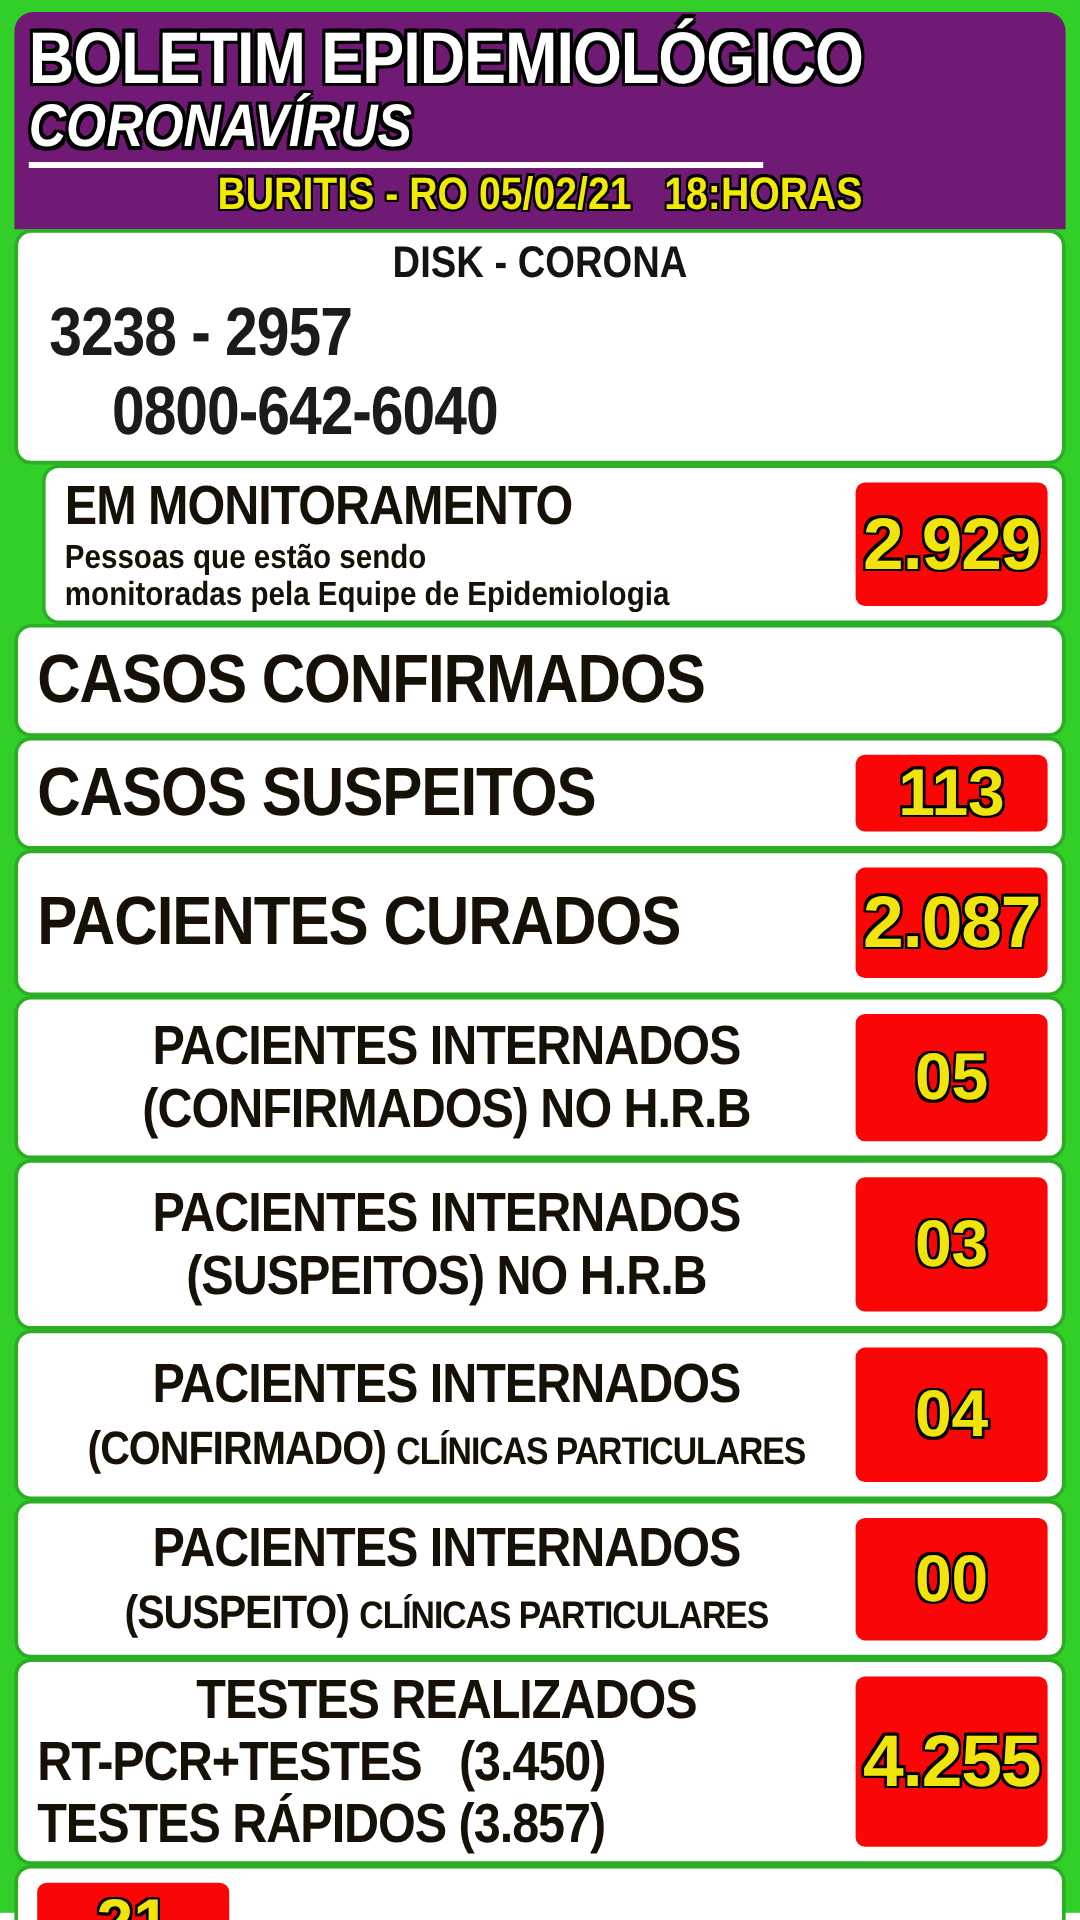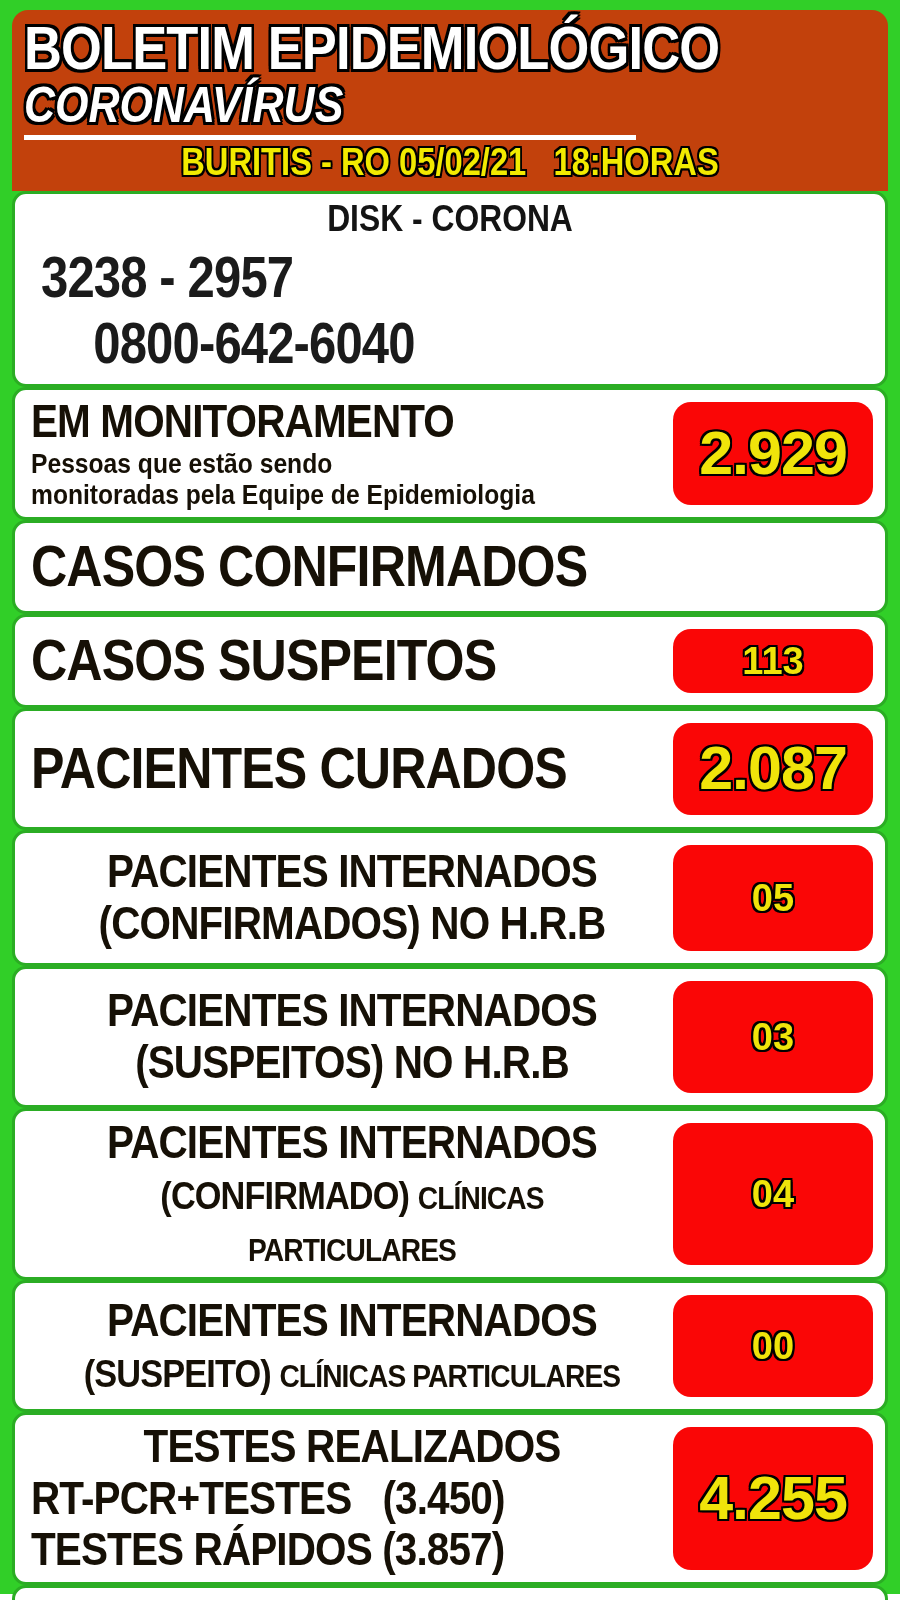--- a/index.html
+++ b/index.html
@@ -15,7 +15,7 @@
   }
   
   .header{
-    background:#c2410c;border-radius:16px 16px 0 0;
+    background:#701a75;border-radius:16px 16px 0 0;
     padding:8px 12px 6px 12px;flex:none;
   }
   .outline3{

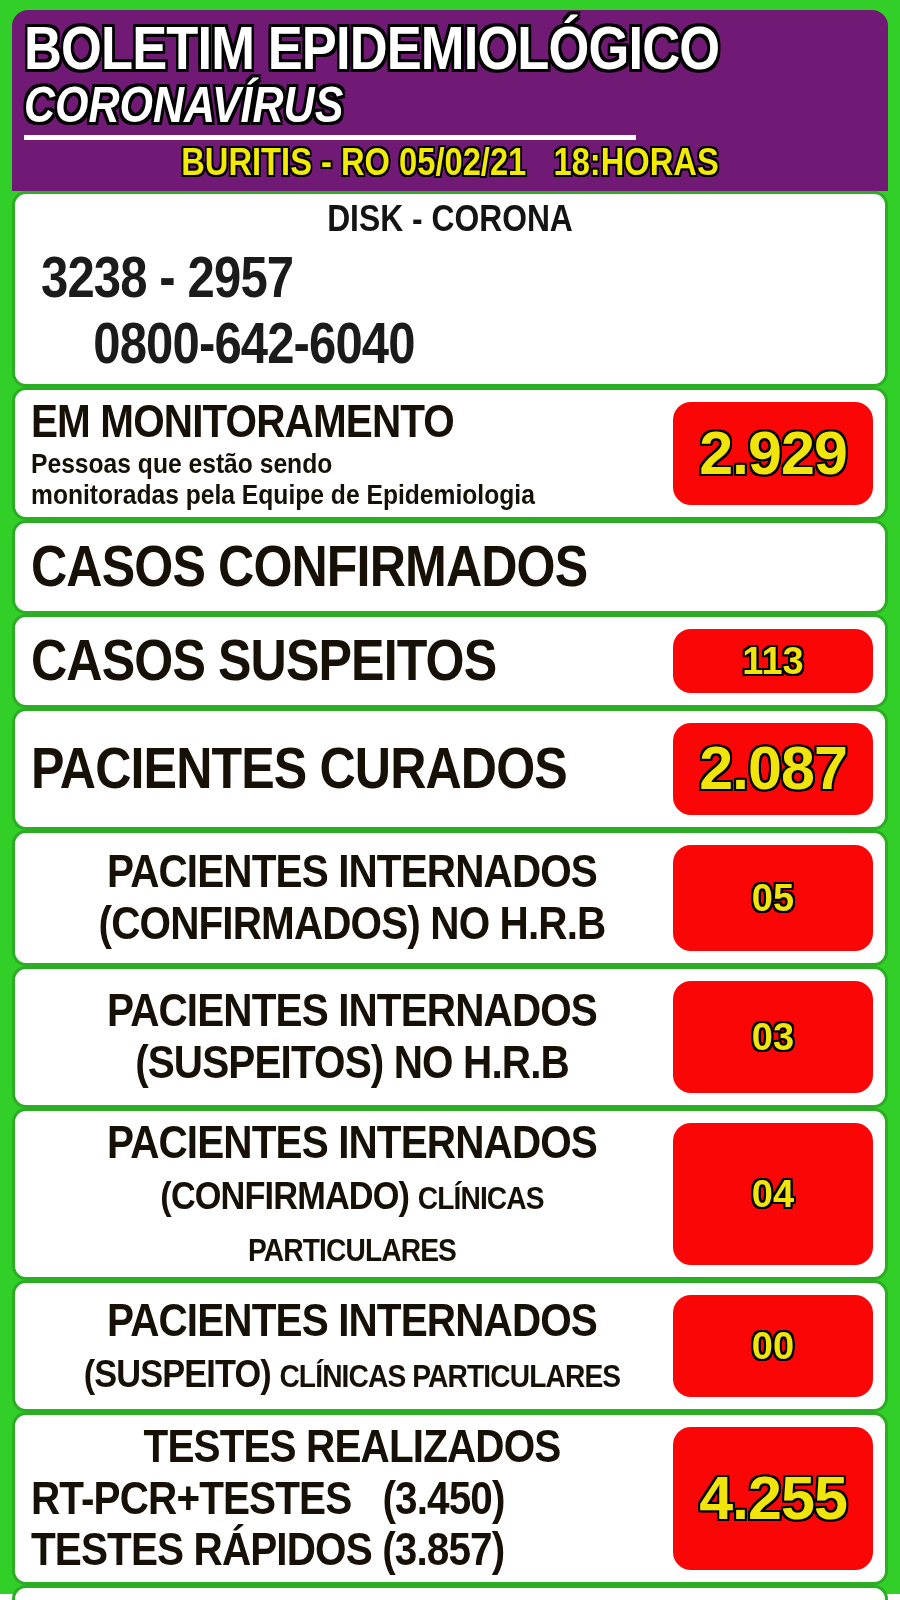--- a/index.html
+++ b/index.html
@@ -85,7 +85,7 @@
   .num-lg{font-size:61px;letter-spacing:-1px;}
   .num-sm{font-size:38px;}
   
-  #rows-holder .row:nth-child(1){min-height:128px;}
+  #rows-holder .row:nth-child(1){min-height:128px;margin-left:23px;}
   #rows-holder .row:nth-child(2){min-height:94px;}
   #rows-holder .row:nth-child(3){min-height:94px;gap:36px;}
   #rows-holder .row:nth-child(4){min-height:122px;}

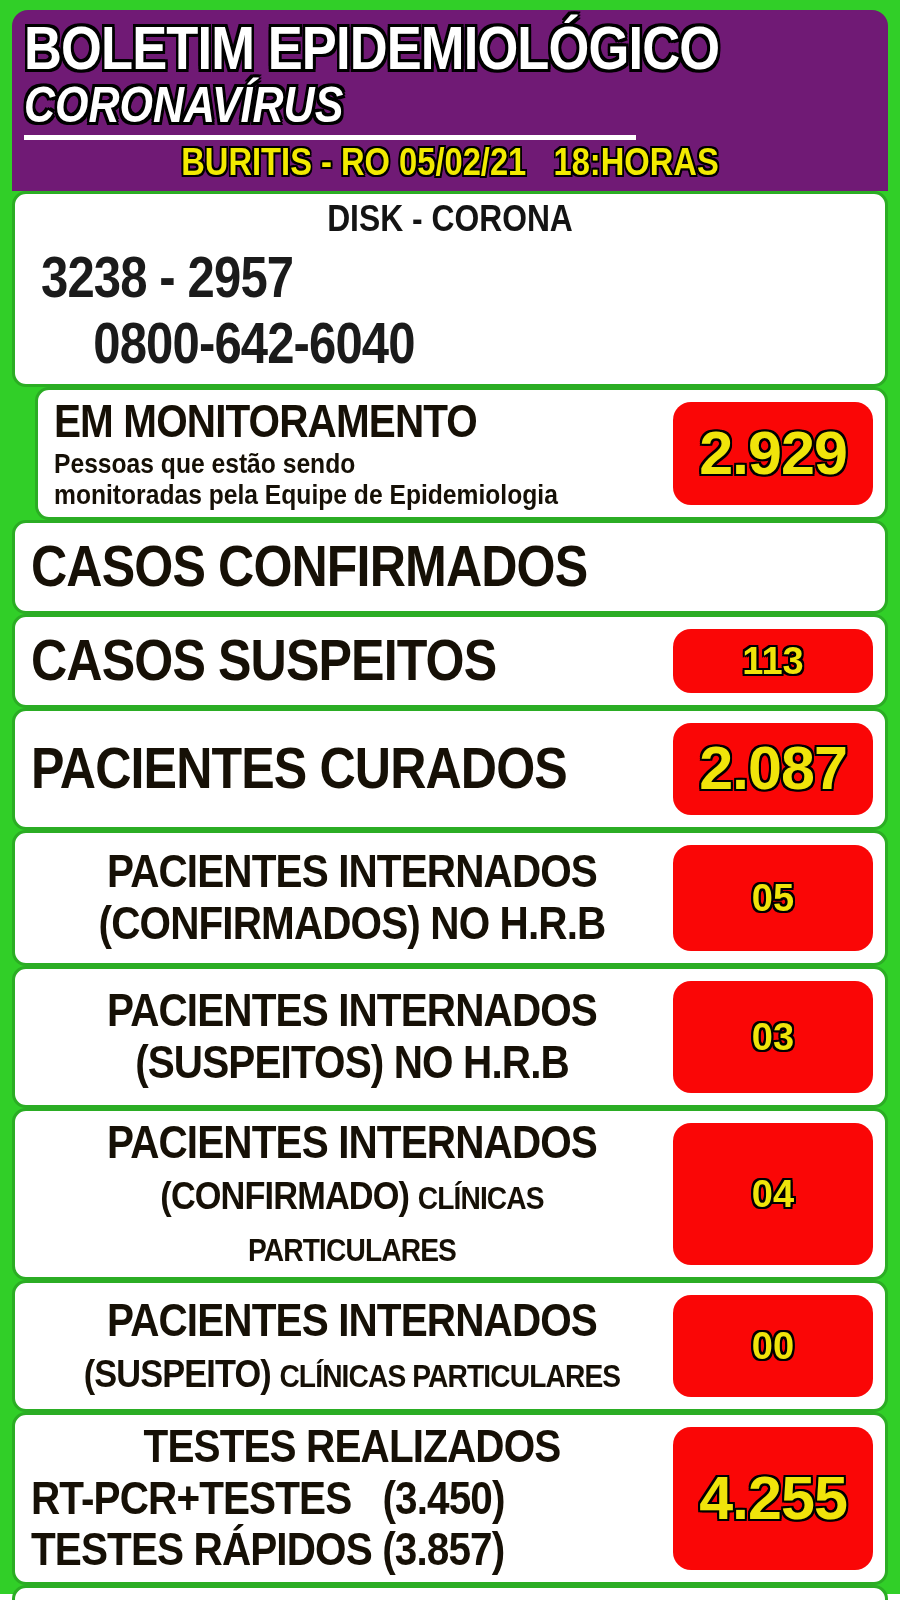--- a/index.html
+++ b/index.html
@@ -77,8 +77,8 @@
   .part.md{font-size:39px;}
   .part.sm{font-size:32px;}
   .badge{
-    flex:none;width:200px;align-self:stretch;margin:6px 0;
-    background:#FA0606;border-radius:18px;
+    flex:none;width:160px;align-self:stretch;margin:6px 0;
+    background:#FA0606;border-radius:8px;
     display:flex;align-items:center;justify-content:center;
   }
   .value{font-weight:bold;color:#F0E40A;line-height:1;}

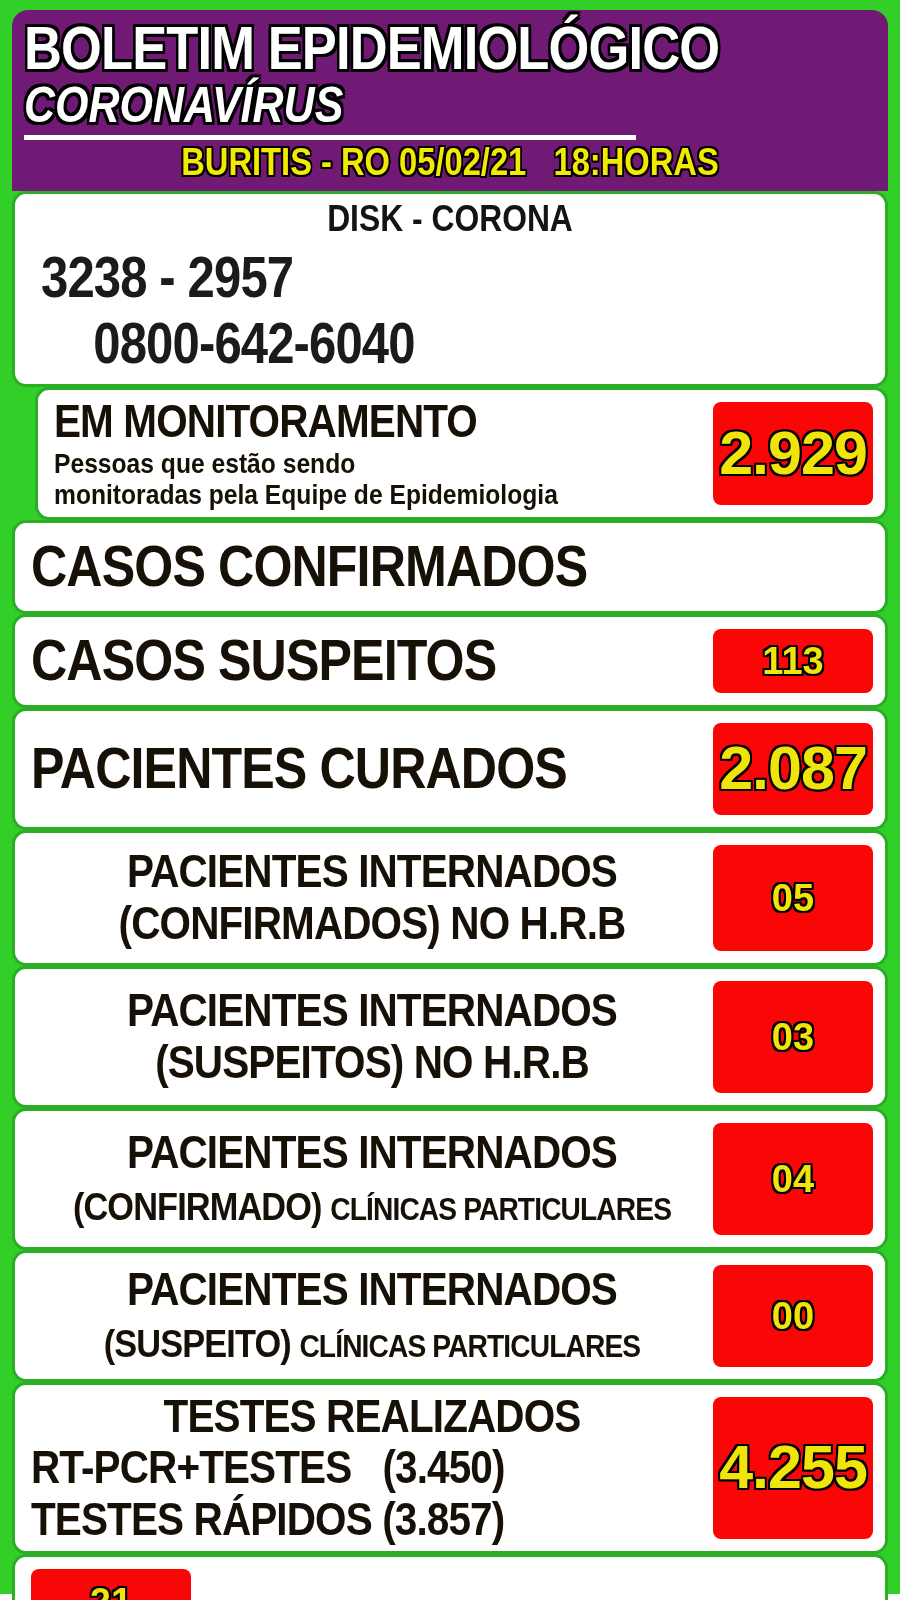--- a/index.html
+++ b/index.html
@@ -83,7 +83,7 @@
   }
   .value{font-weight:bold;color:#F0E40A;line-height:1;}
   .num-lg{font-size:61px;letter-spacing:-1px;}
-  .num-sm{font-size:38px;}
+  .num-sm{font-size:55px;}
   
   #rows-holder .row:nth-child(1){min-height:128px;margin-left:23px;}
   #rows-holder .row:nth-child(2){min-height:94px;}

